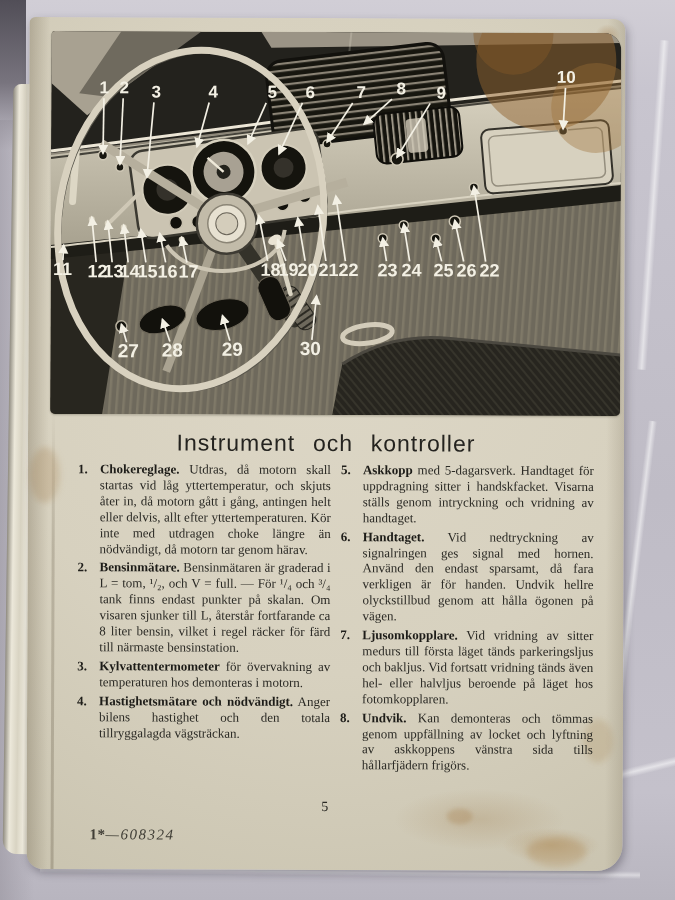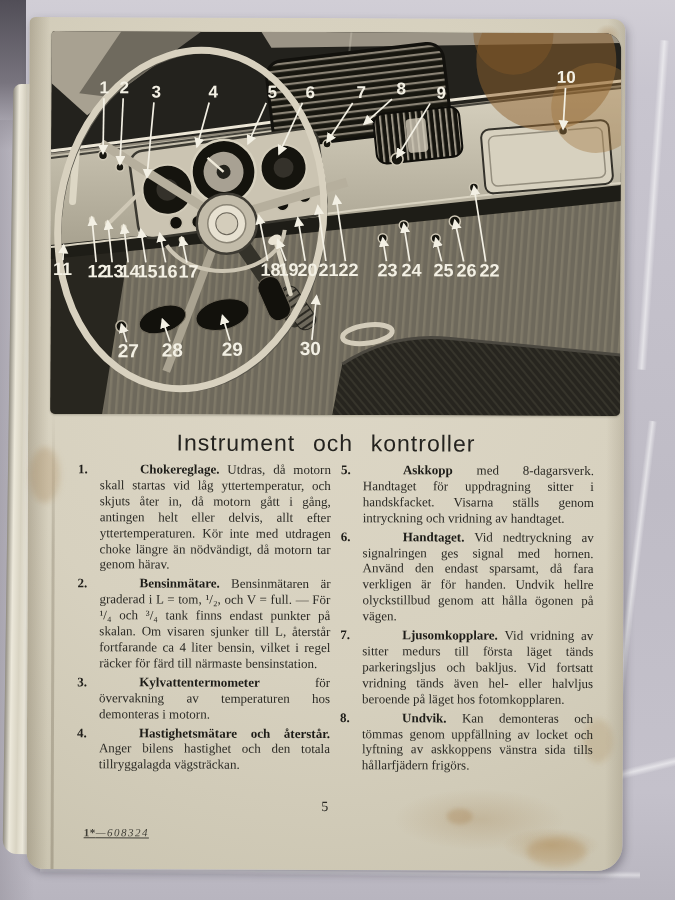--- a/index.html
+++ b/index.html
@@ -50,7 +50,7 @@
   .item{display:flex;margin-bottom:3px;}
   .item .num{width:22px;flex:0 0 22px;font-weight:bold;color:#201f1b;}
   .item p{margin:0;flex:1;text-align:justify;}
-  .item b{color:#1d1c18;margin-left:40px;}
+  .item b{color:#1d1c18;}
   .page-number{position:absolute;left:0;top:781px;width:100%;text-align:center;
     font-size:14px;color:#2b2a25;margin:0;}
   .print-code{position:absolute;left:57px;top:809px;font-size:11px;color:#403e36;letter-spacing:.5px;text-decoration:underline;}

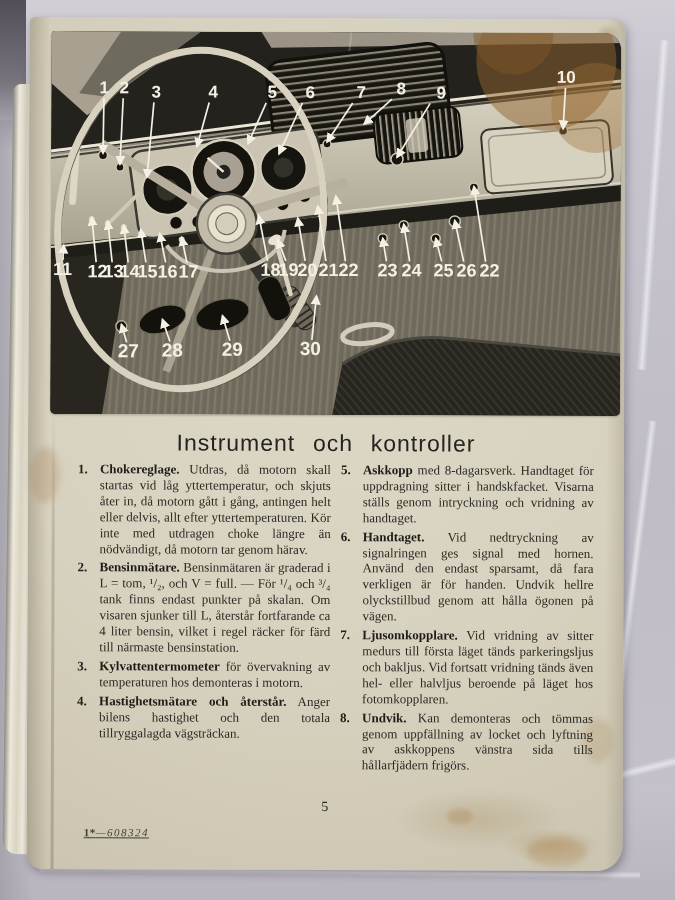--- a/index.html
+++ b/index.html
@@ -331,7 +331,7 @@
       <div class="col">
         <div class="item">
           <span class="num">5.</span>
-          <p><b>Askkopp</b> <span>med 8-dagarsverk. Handtaget för uppdragning sitter i handskfacket. Visarna ställs genom intryckning och vridning av handtaget.</span></p>
+          <p><b>Askkopp</b> <span>med 5-dagarsverk. Handtaget för uppdragning sitter i handskfacket. Visarna ställs genom intryckning och vridning av handtaget.</span></p>
         </div>
         <div class="item">
           <span class="num">6.</span>

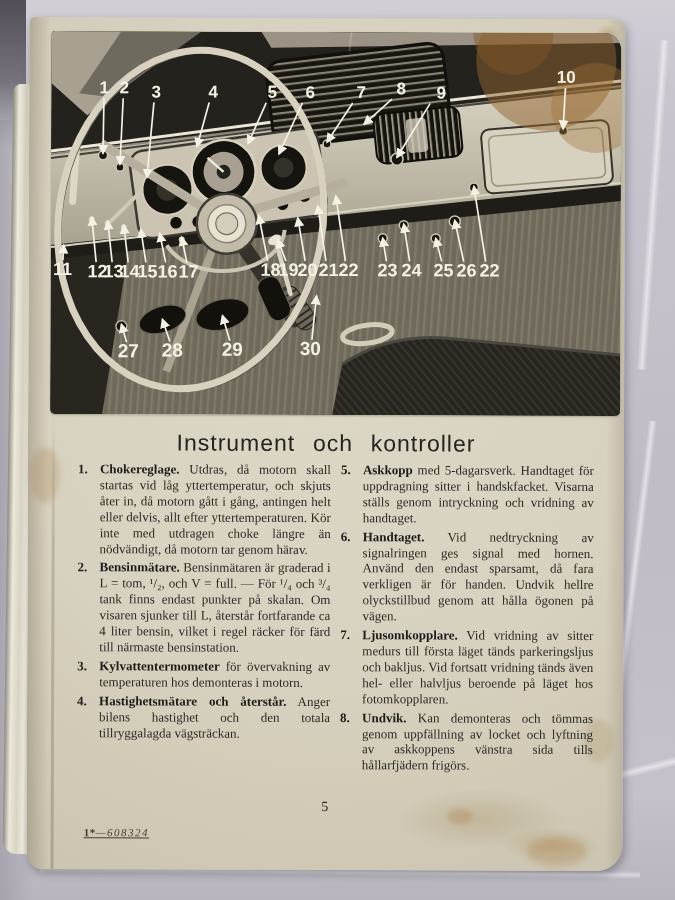--- a/index.html
+++ b/index.html
@@ -317,7 +317,7 @@
         </div>
         <div class="item">
           <span class="num">2.</span>
-          <p><b>Bensinmätare.</b> <span>Bensinmätaren är graderad i L = tom, ¹/₂, och V = full. — För ¹/₄ och ³/₄ tank finns endast punkter på skalan. Om visaren sjunker till L, återstår fortfarande ca 4 liter bensin, vilket i regel räcker för färd till närmaste bensinstation.</span></p>
+          <p><b>Bensinmätare.</b> <span>Bensinmätaren är graderad i L = tom, ¹/₂, och V = full. — För ¹/₄ och ³/₄ tank finns endast punkter på skalan. Om visaren sjunker till L, återstår fortfarande ca 8 liter bensin, vilket i regel räcker för färd till närmaste bensinstation.</span></p>
         </div>
         <div class="item">
           <span class="num">3.</span>

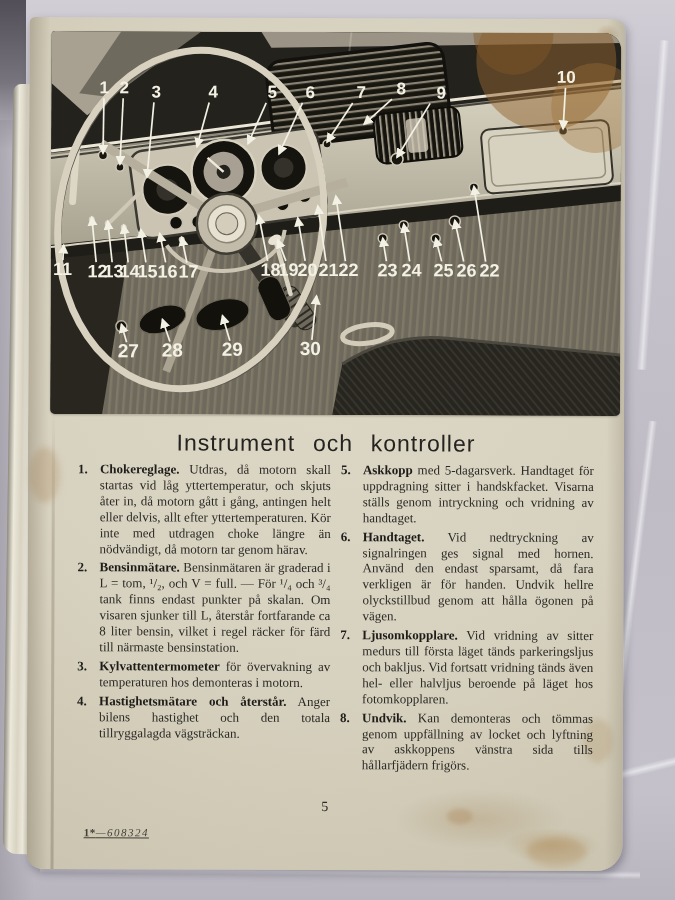--- a/index.html
+++ b/index.html
@@ -325,7 +325,7 @@
         </div>
         <div class="item">
           <span class="num">4.</span>
-          <p><b>Hastighetsmätare och återstår.</b> <span>Anger bilens hastighet och den totala tillryggalagda vägsträckan.</span></p>
+          <p><b>Hastighetsmätare och nödvändigt.</b> <span>Anger bilens hastighet och den totala tillryggalagda vägsträckan.</span></p>
         </div>
       </div>
       <div class="col">

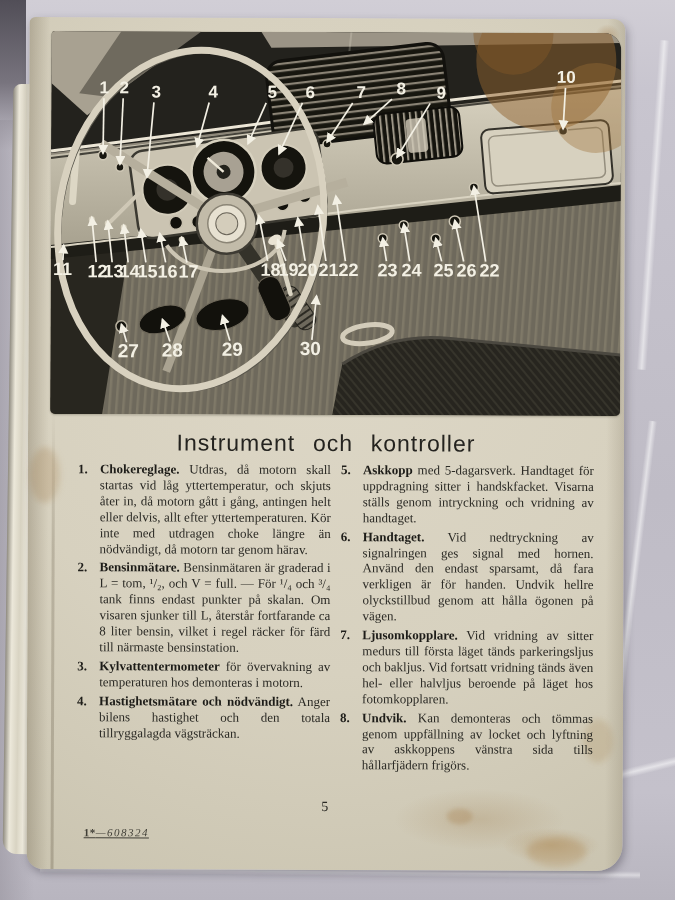--- a/index.html
+++ b/index.html
@@ -53,7 +53,7 @@
   .item b{color:#1d1c18;}
   .page-number{position:absolute;left:0;top:781px;width:100%;text-align:center;
     font-size:14px;color:#2b2a25;margin:0;}
-  .print-code{position:absolute;left:57px;top:809px;font-size:11px;color:#403e36;letter-spacing:.5px;text-decoration:underline;}
+  .print-code{position:absolute;left:63px;top:809px;font-size:15px;color:#403e36;letter-spacing:.5px;}
   .print-code .pfx{font-weight:bold;}
   .print-code .pnum{font-style:italic;letter-spacing:1.5px;}
   .spot{position:absolute;border-radius:50%;}

